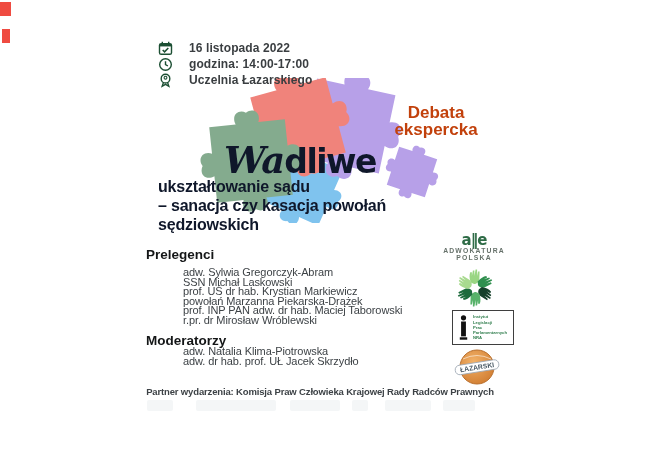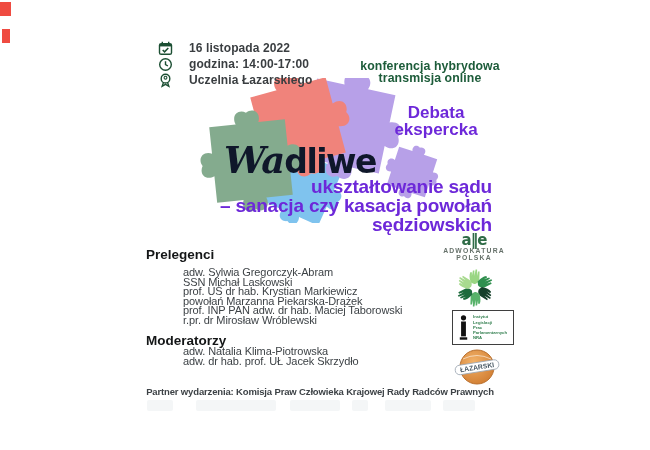--- a/index.html
+++ b/index.html
@@ -90,10 +90,6 @@
     </div>
   </div>
 
-  <div class="format">
-    <div>konferencja hybrydowa</div>
-    <div>transmisja online</div>
-  </div>
 
   <div class="debata">
     <div>Debata</div>

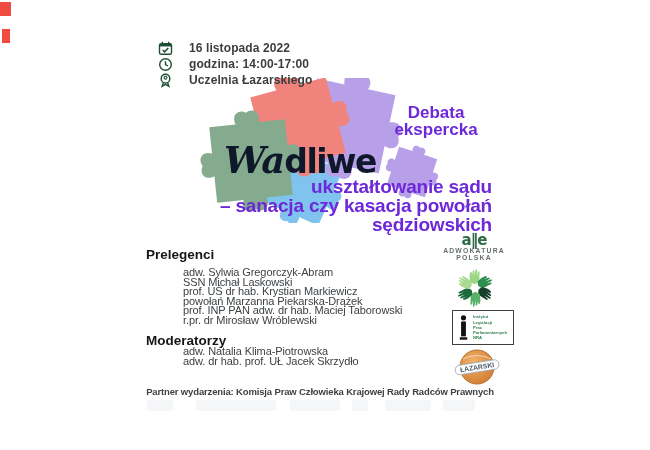--- a/index.html
+++ b/index.html
@@ -20,7 +20,7 @@
   .format{position:absolute;left:352px;top:61px;width:156px;text-align:center;z-index:3;
           color:#1d5c3a;font-weight:bold;font-size:12.3px;line-height:11.5px;letter-spacing:.1px;}
   .debata{position:absolute;left:378px;top:104px;width:116px;text-align:center;z-index:3;
-          color:#6d28d9;font-weight:bold;font-size:17px;line-height:17px;}
+          color:#c2410c;font-weight:bold;font-size:17px;line-height:17px;}
 
   
   .puzzles{position:absolute;left:185px;top:78px;width:265px;height:145px;z-index:1;}

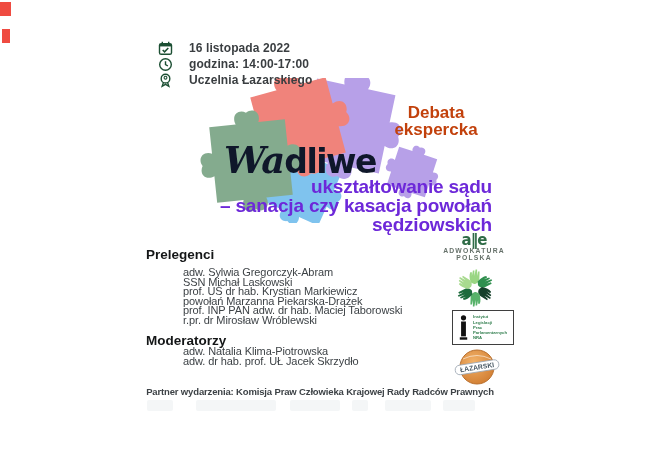--- a/index.html
+++ b/index.html
@@ -30,8 +30,8 @@
             color:#0f172a;white-space:nowrap;}
   .wordmark .wa{font-family:"DejaVu Serif",serif;font-style:italic;font-weight:bold;font-size:37px;letter-spacing:-1px;}
   .wordmark .dliwe{font-family:"DejaVu Sans",sans-serif;font-weight:bold;font-size:33px;letter-spacing:-1.5px;}
-  .subtitle{position:absolute;left:158px;top:178px;width:334px;text-align:right;z-index:2;
-            color:#6d28d9;font-weight:bold;font-size:19px;line-height:18.8px;letter-spacing:-.2px;}
+  .subtitle{position:absolute;left:158px;top:178px;width:334px;text-align:left;z-index:2;
+            color:#0f172a;font-weight:bold;font-size:16px;line-height:18.8px;letter-spacing:-.2px;}
 
   
   .sec-heading{position:absolute;left:146px;font-size:13.5px;font-weight:bold;color:#141617;z-index:3;}

